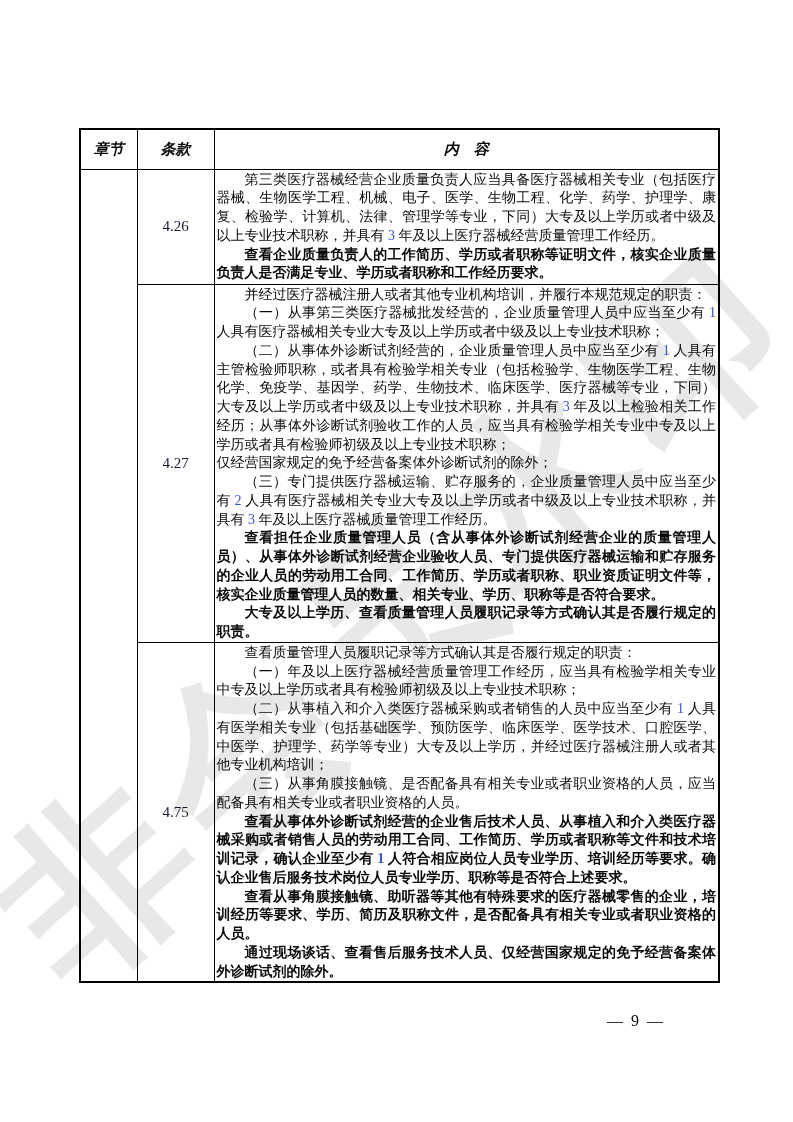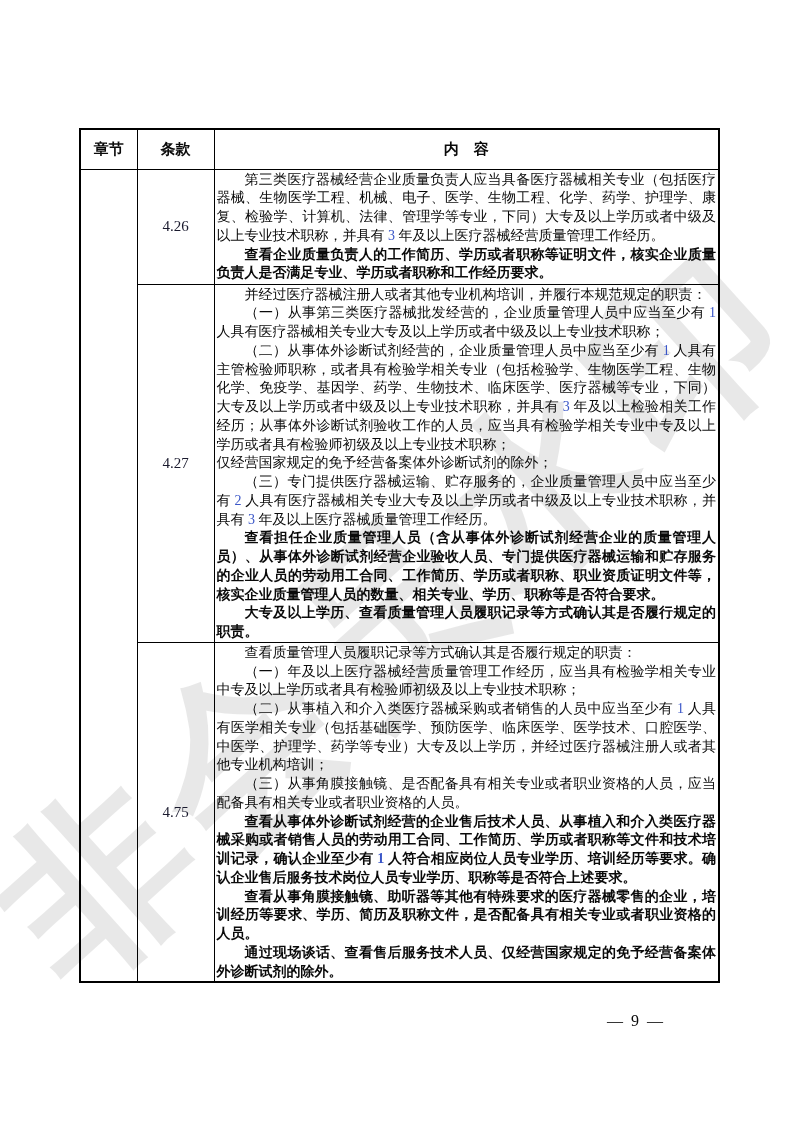--- a/index.html
+++ b/index.html
@@ -44,6 +44,7 @@
     text-align:center;
     vertical-align:middle;
     padding:0;
+    font-style:italic;
   }
   tr.header-row{height:40px;}
   td.chapter-cell{width:57px;}

